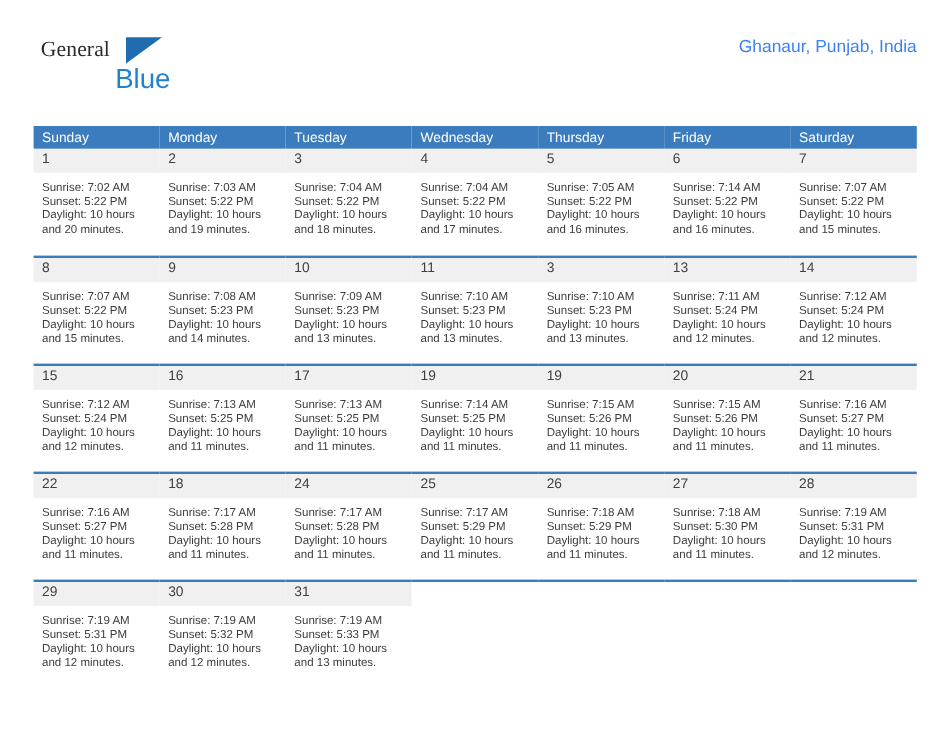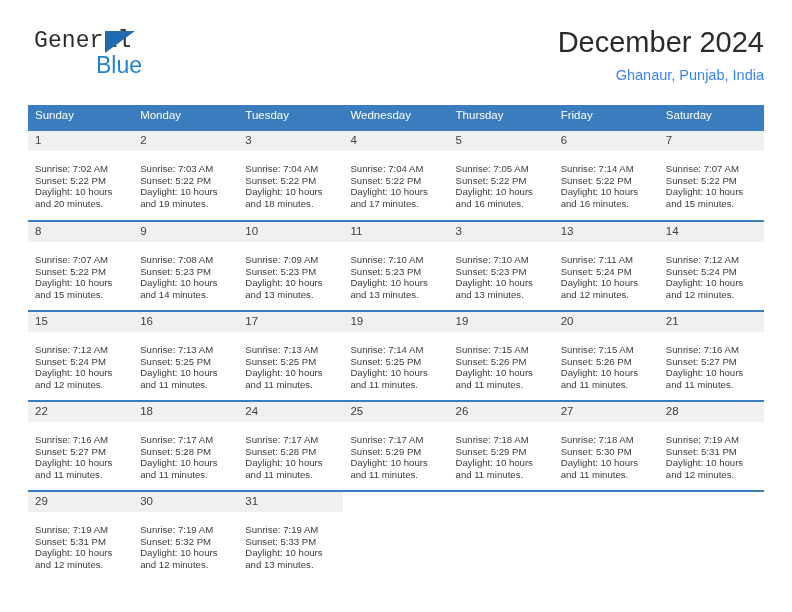--- a/index.html
+++ b/index.html
@@ -42,10 +42,10 @@
     position: absolute;
     left: 0;
     top: 0;
-    font-size: 23px;
+    font-size: 18px;
     letter-spacing: 0.1px;
     color: #2b2b2b;
-    font-family: Liberation Mono, monospace;
+    font-family: Liberation Serif, serif;
     line-height: 26px;
   }
   .logo-triangle {

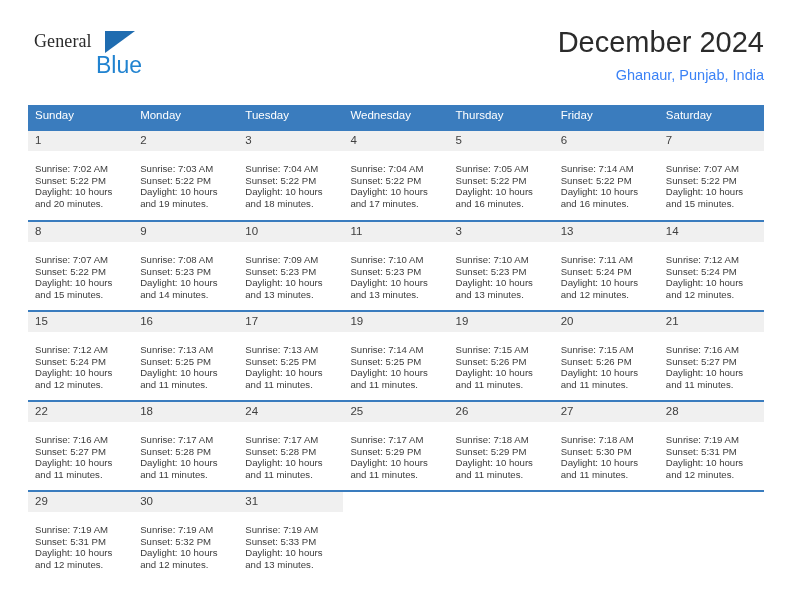--- a/index.html
+++ b/index.html
@@ -156,7 +156,6 @@
     </div>
 
     <div class="title-wrap">
-      <div class="cal-title">December 2024</div>
       <div class="cal-subtitle">Ghanaur, Punjab, India</div>
     </div>
 

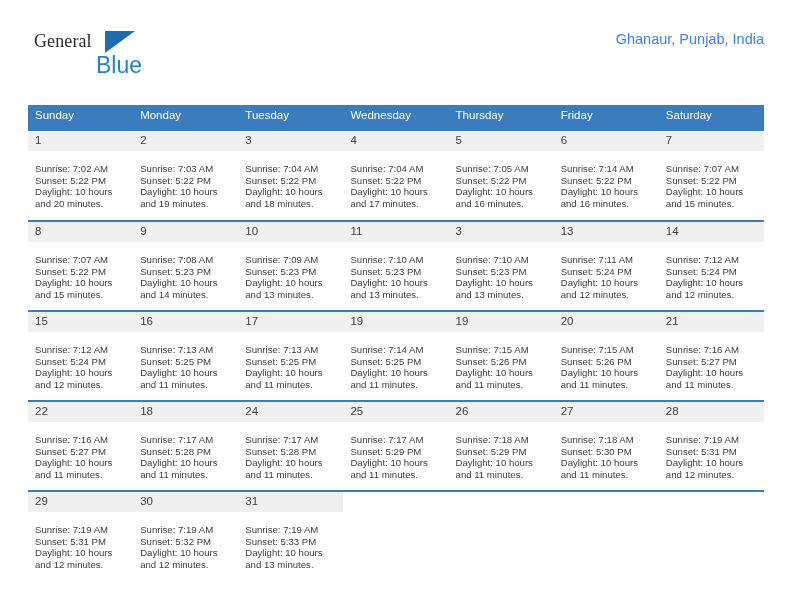--- a/index.html
+++ b/index.html
@@ -102,7 +102,7 @@
     font-weight: normal;
     font-size: 11.5px;
     text-align: left;
-    padding: 4px 0 9px 7px;
+    padding: 4px 0 2px 7px;
     height: 13px;
     line-height: 13px;
   }

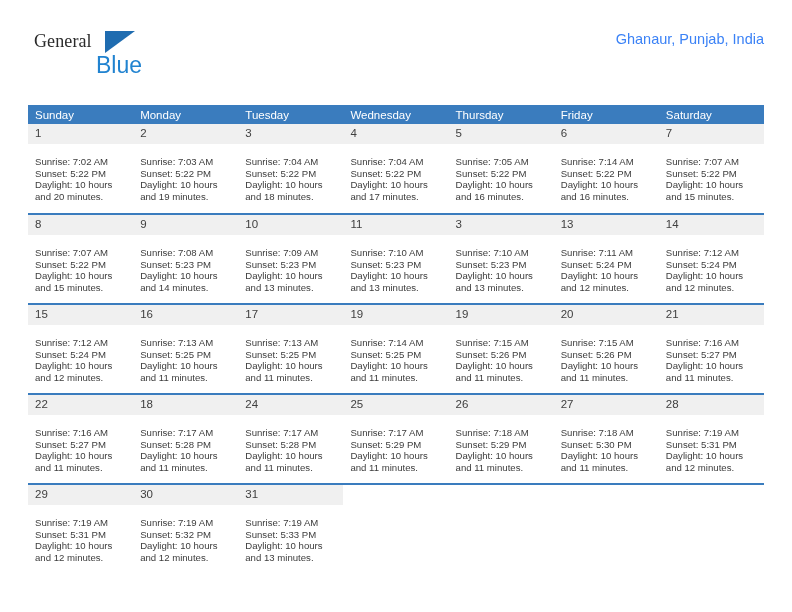--- a/index.html
+++ b/index.html
@@ -133,7 +133,7 @@
   }
 
   .detail {
-    padding: 12px 6px 0 7px;
+    padding: 7px 6px 0 7px;
     font-size: 9.6px;
     line-height: 11.6px;
     color: #3c3c3c;

